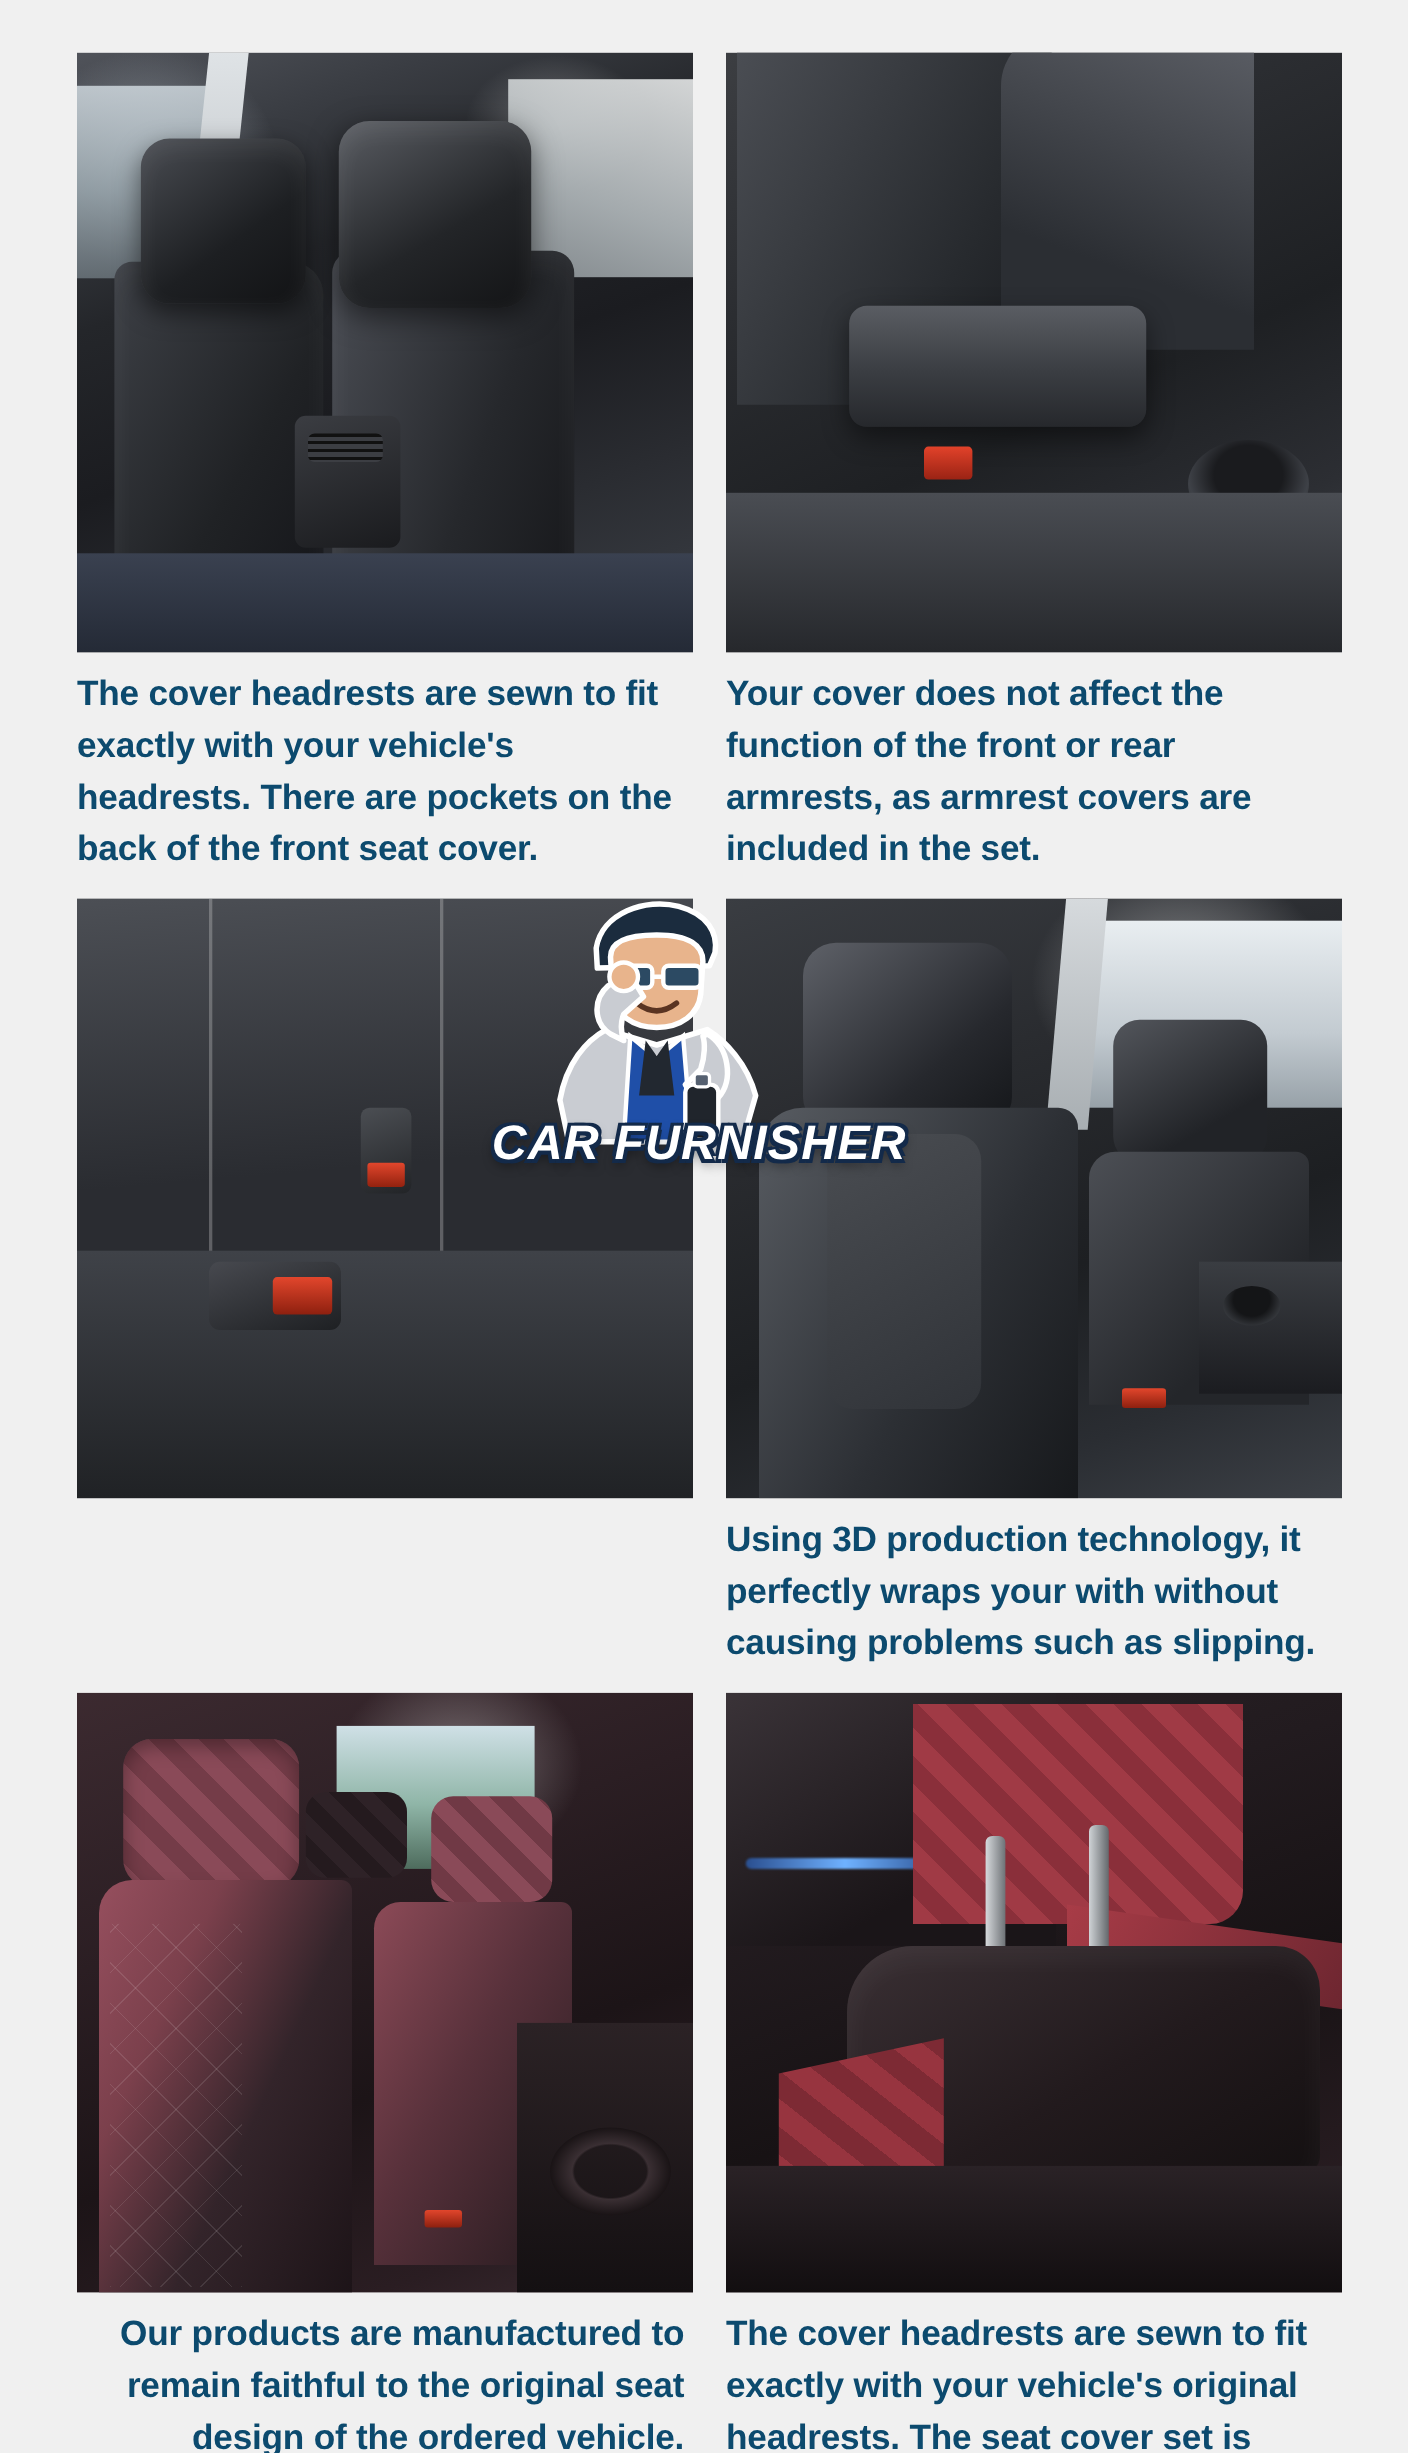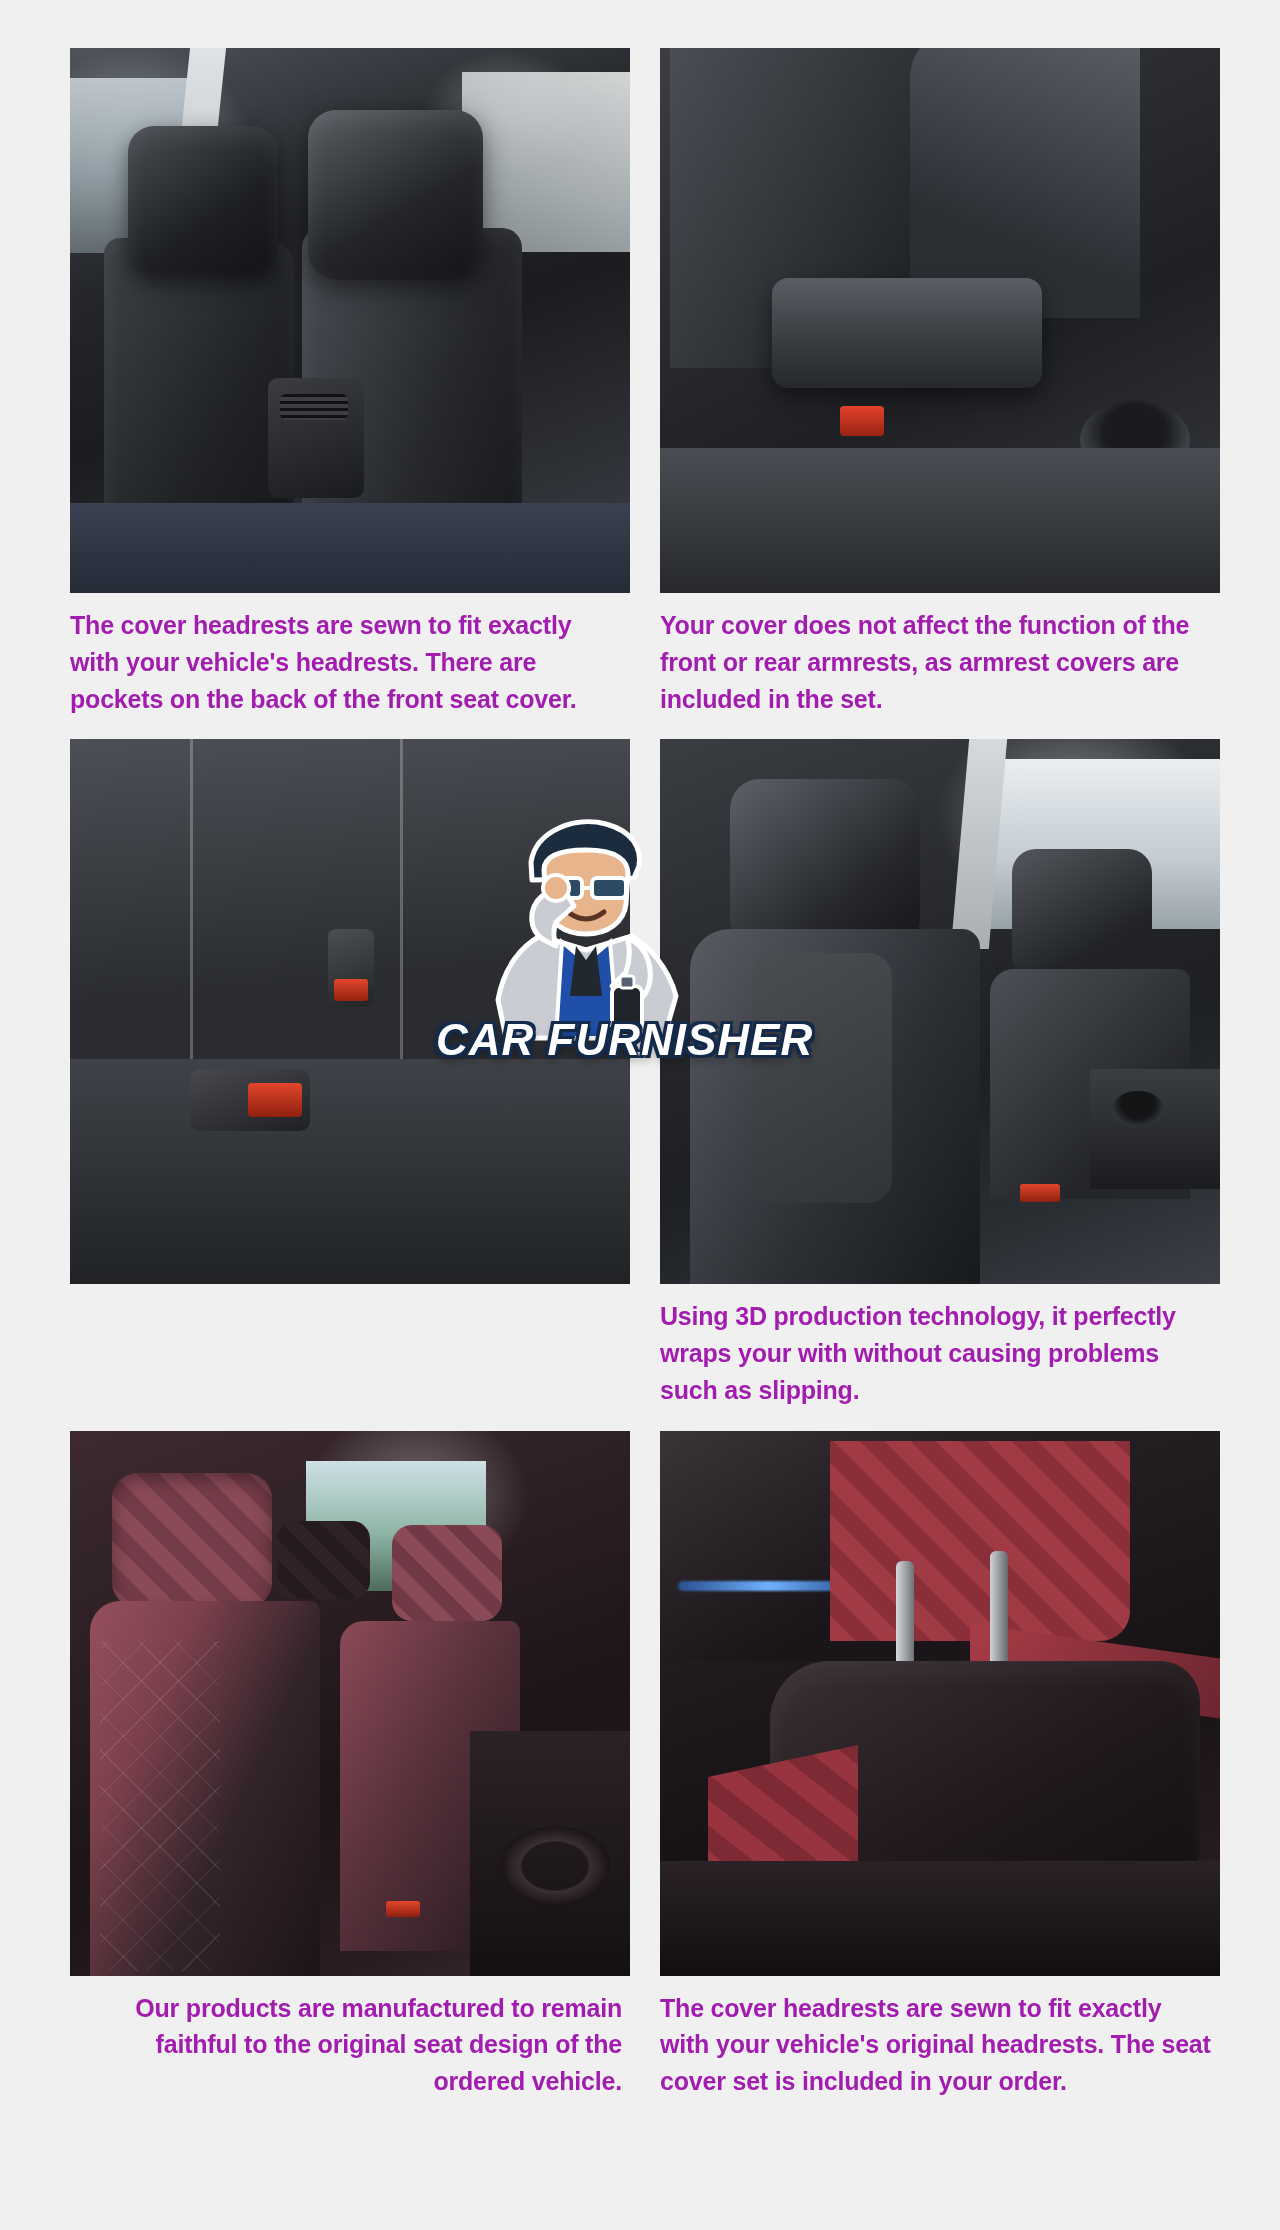--- a/index.html
+++ b/index.html
@@ -47,10 +47,10 @@
 
   .caption {
     font-family: "Liberation Sans", sans-serif;
-    font-size: 25px;
+    font-size: 32px;
     line-height: 1.47;
     font-weight: bold;
-    color: #a21caf;
+    color: #0c4a6e;
     letter-spacing: -0.2px;
     padding-top: 14px;
     width: 555px;

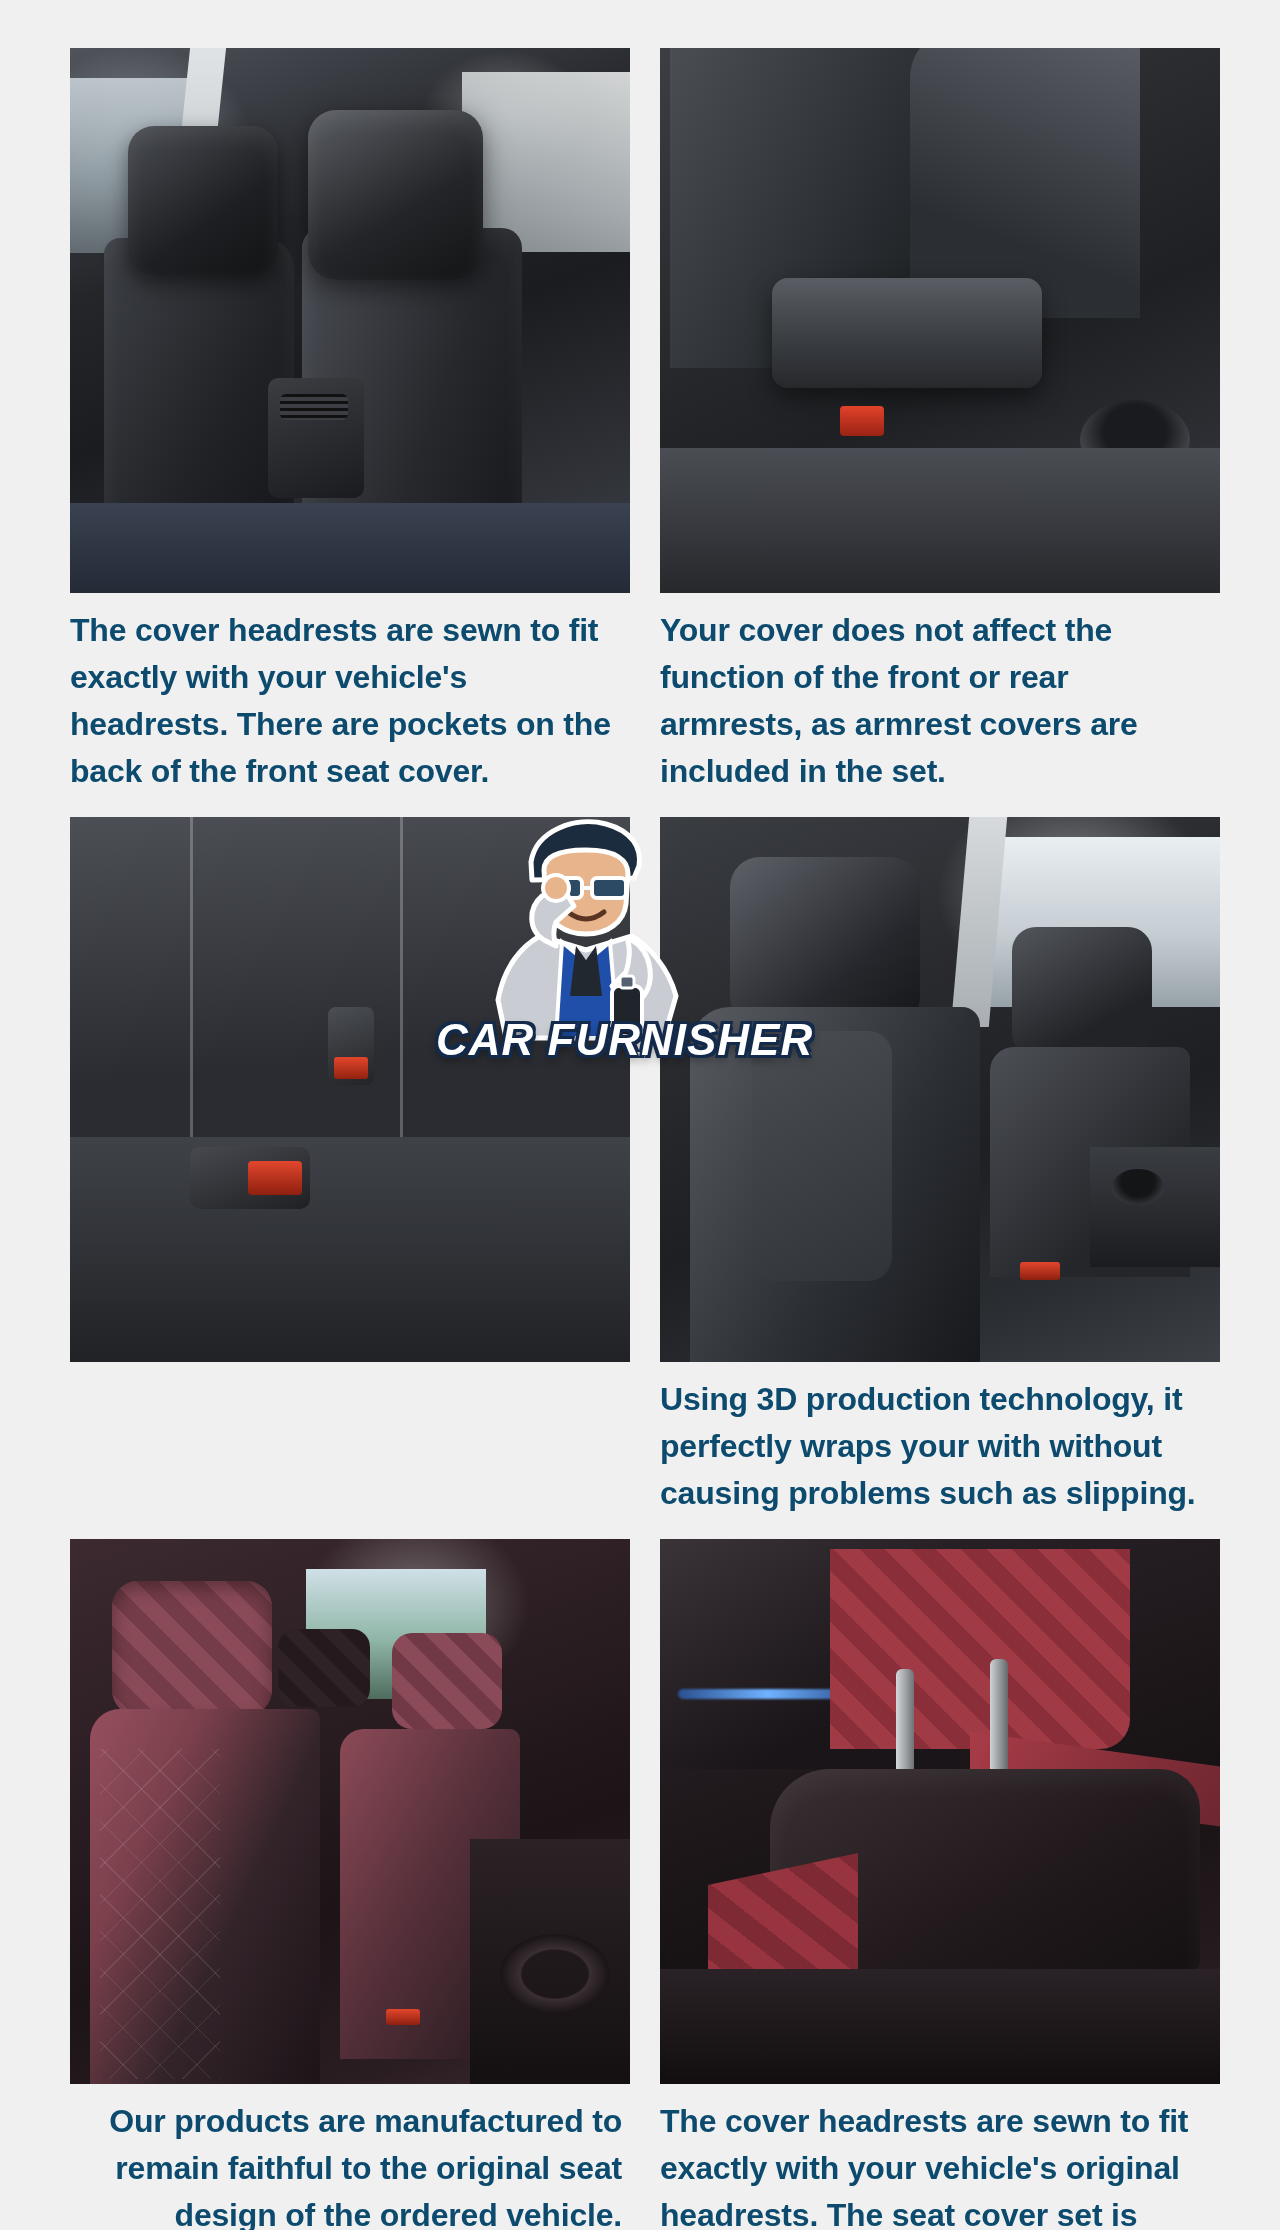--- a/index.html
+++ b/index.html
@@ -306,7 +306,7 @@
   
   .watermark {
     position: absolute;
-    left: 436px;
+    left: 447px;
     top: 800px;
     width: 320px;
     height: 310px;

